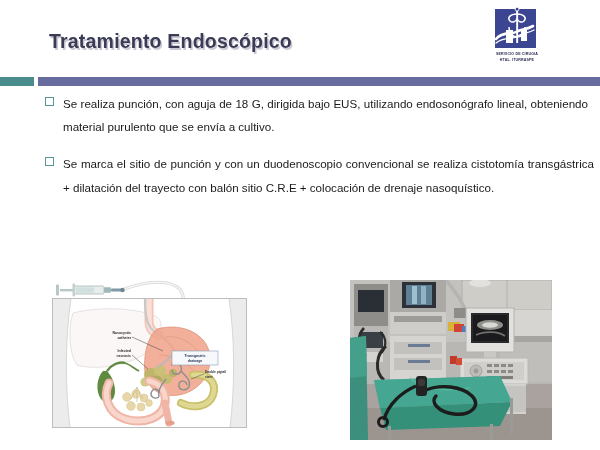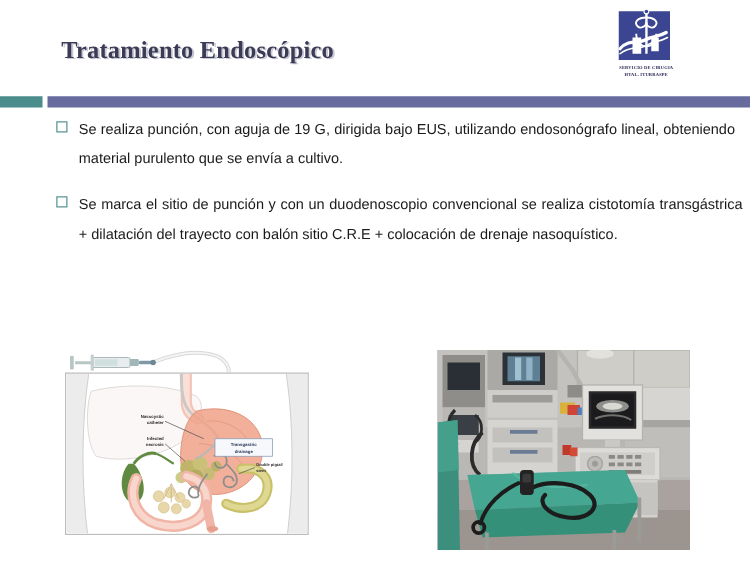--- a/index.html
+++ b/index.html
@@ -13,7 +13,7 @@
   .slide{position:absolute;inset:0;background:#fff;}
 
   
-  .header{position:absolute;left:0;top:0;width:600px;height:78px;background:#ffffff;font-family:Liberation Serif, serif;}
+  .header{position:absolute;left:0;top:0;width:600px;height:78px;background:#ffffff;}
   .slide-title{
     position:absolute;left:49px;top:30px;
     font-size:19.5px;font-weight:bold;color:#3b3b55;

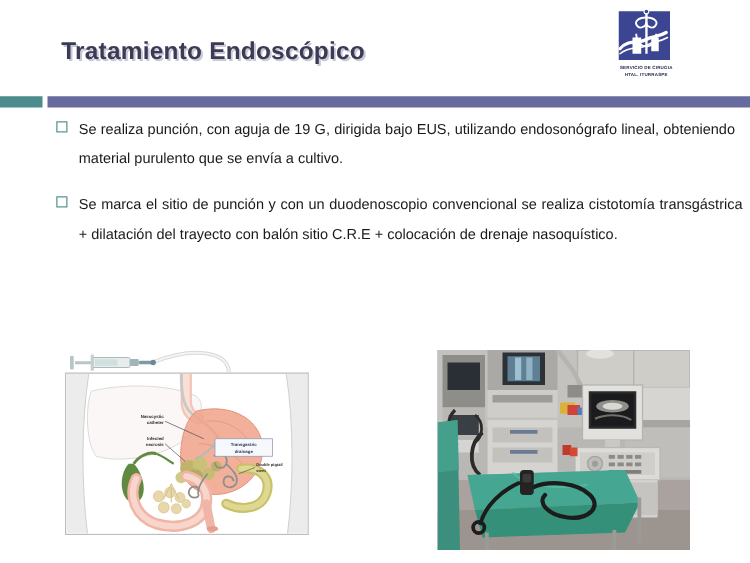--- a/index.html
+++ b/index.html
@@ -119,7 +119,7 @@
 
     <div class="bullet-row">
       <span class="bullet-marker"></span>
-      <div class="bullet-text b1">Se realiza punción, con aguja de  19 G, dirigida bajo EUS, utilizando endosonógrafo lineal, obteniendo material purulento que se envía a cultivo.</div>
+      <div class="bullet-text b1">Se realiza punción, con aguja de  18 G, dirigida bajo EUS, utilizando endosonógrafo lineal, obteniendo material purulento que se envía a cultivo.</div>
     </div>
 
     <div class="bullet-row">

